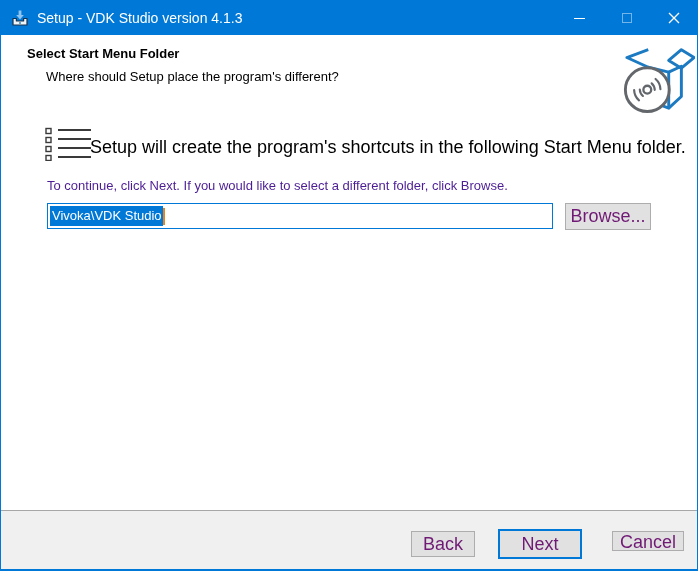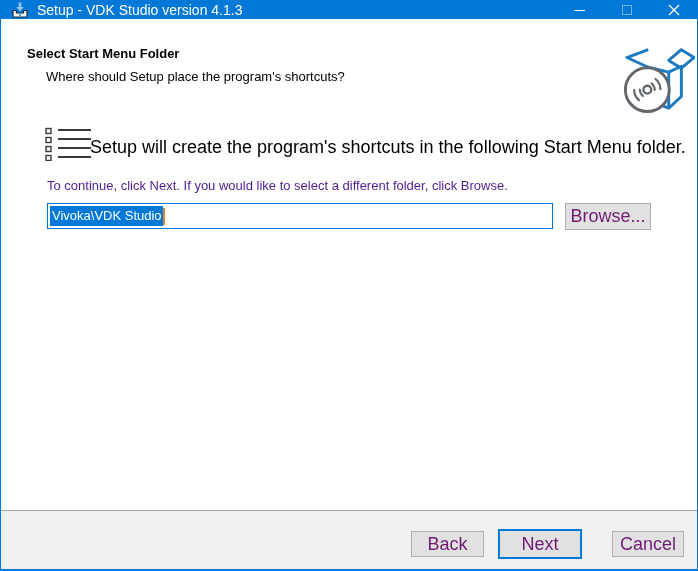--- a/index.html
+++ b/index.html
@@ -22,7 +22,7 @@
   }
   
   .titlebar{
-    position:absolute;top:0;left:0;right:0;height:18px;background:var(--titlebar_bg);
+    position:absolute;top:0;left:0;right:0;height:34px;background:var(--titlebar_bg);
     display:flex;align-items:center;
   }
   .app-icon{margin-left:9px;flex:0 0 auto;}

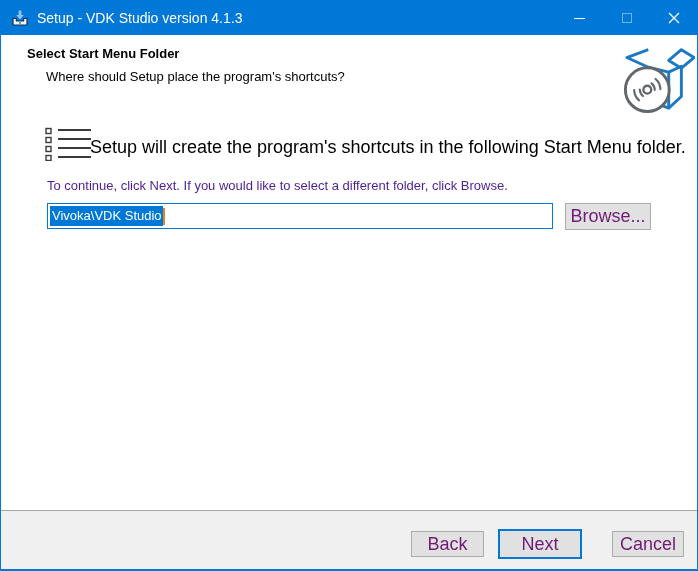--- a/index.html
+++ b/index.html
@@ -90,7 +90,7 @@
   </div>
 
   <div class="header-title">Select Start Menu Folder</div>
-  <div class="header-sub">Where should Setup place the program's shortcuts?</div>
+  <div class="header-sub">Where should Setup place the program's different?</div>
 
   <svg class="wizard-icon" width="74" height="74" viewBox="0 0 76 76">
     <g fill="none" stroke="#1b7ac2" stroke-width="3" stroke-linejoin="round">

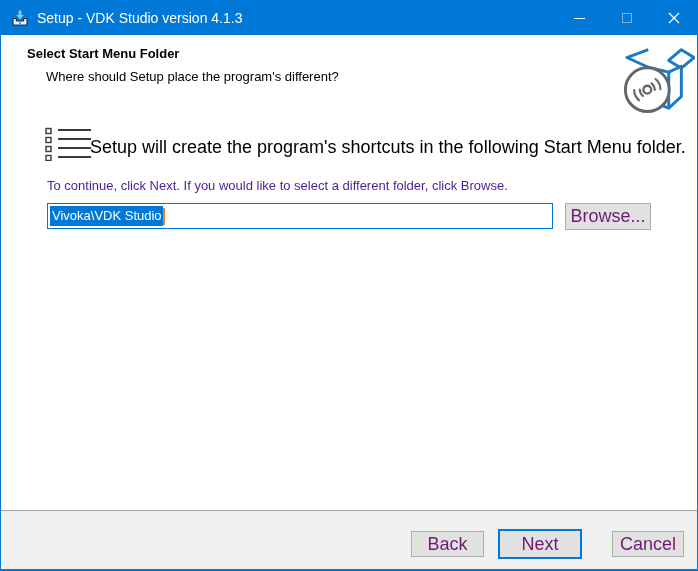--- a/index.html
+++ b/index.html
@@ -57,7 +57,7 @@
     position:absolute;left:0;right:0;top:509px;bottom:0;
     background:var(--footer_bg);border-top:1px solid var(--divider);
   }
-  .btn-back  {position:absolute;left:410px;top:530px;width:73px;height:26px;}
+  .btn-back  {position:absolute;left:410px;top:530px;width:64px;height:26px;}
   .btn-next  {position:absolute;left:497px;top:528px;width:84px;height:30px;border:2px solid var(--accent);}
   .btn-cancel{position:absolute;left:611px;top:530px;width:72px;height:26px;}
 </style>

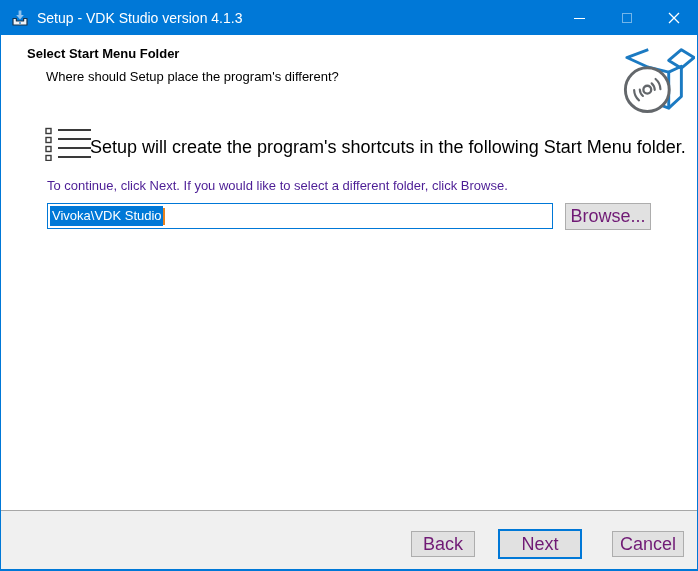--- a/index.html
+++ b/index.html
@@ -59,7 +59,7 @@
   }
   .btn-back  {position:absolute;left:410px;top:530px;width:64px;height:26px;}
   .btn-next  {position:absolute;left:497px;top:528px;width:84px;height:30px;border:2px solid var(--accent);}
-  .btn-cancel{position:absolute;left:611px;top:530px;width:72px;height:26px;}
+  .btn-cancel{position:absolute;left:611px;top:530px;width:72px;height:20px;}
 </style>
 </head>
 <body>

